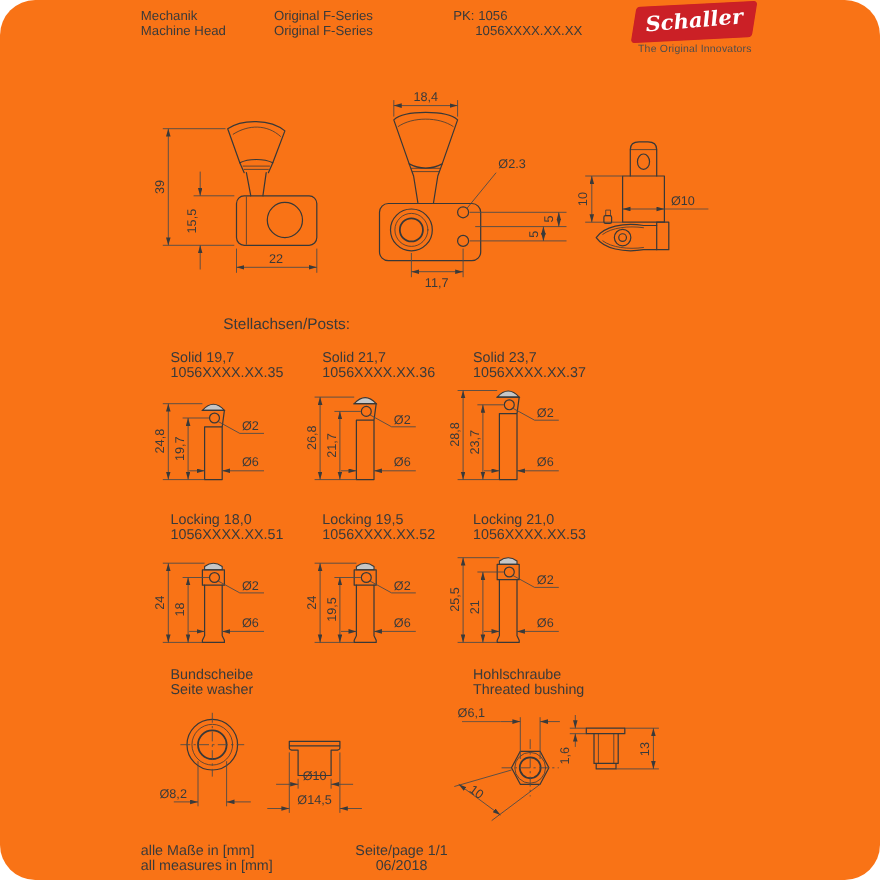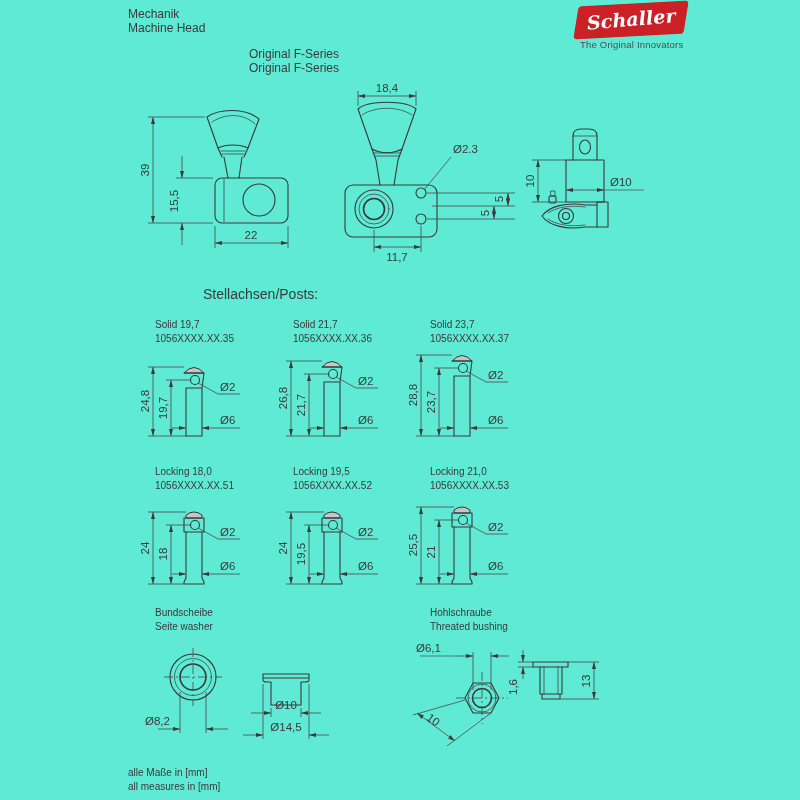--- a/index.html
+++ b/index.html
@@ -3,8 +3,8 @@
 <meta charset="utf-8">
 <style>
   html,body{margin:0;padding:0;background:#fff;}
-  #page{position:relative;width:800px;height:800px;background:#5eead4;overflow:hidden;
-        font-family:"Liberation Sans",sans-serif;color:#3a3a3a;}
+  #page{position:relative;width:800px;height:800px;background:#f97316;overflow:hidden;
+        font-family:"Liberation Sans",sans-serif;color:#3a3a3a;border-radius:32px;}
   .t{position:absolute;font-size:12px;line-height:13.5px;white-space:nowrap;color:#3a3a3a;}
   .small{font-size:10px;line-height:13.5px;}
   .sect{font-size:14px;}

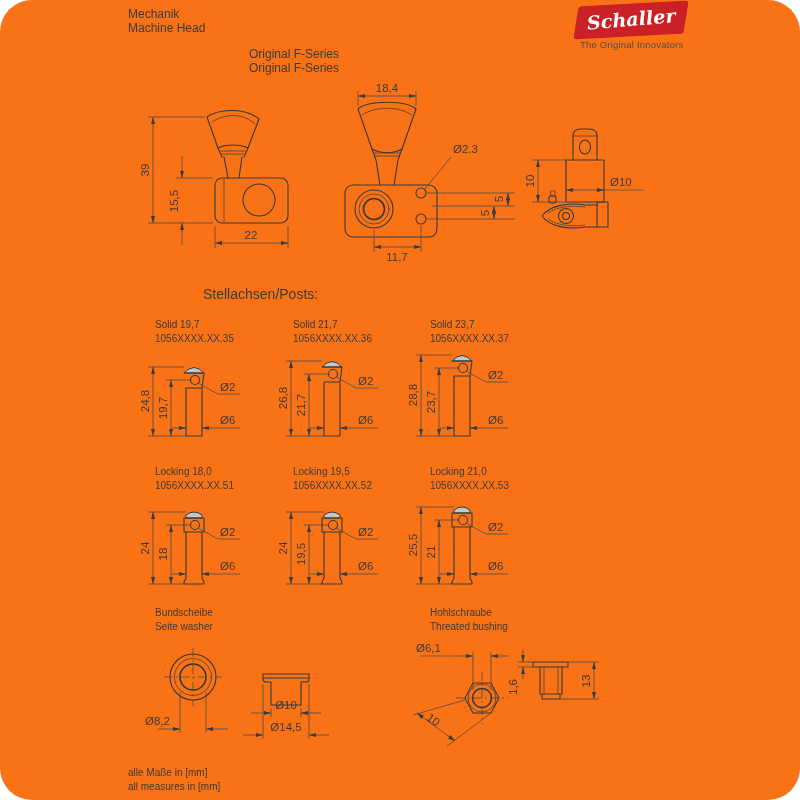--- a/index.html
+++ b/index.html
@@ -32,7 +32,7 @@
     <span style="display:block">Mechanik</span>
     <span style="display:block">Machine Head</span>
   </div>
-  <div class="t" style="left:249px;top:8px;margin-top:40px;">
+  <div class="t" style="left:249px;top:8px;">
     <span style="display:block">Original F-Series</span>
     <span style="display:block">Original F-Series</span>
   </div>

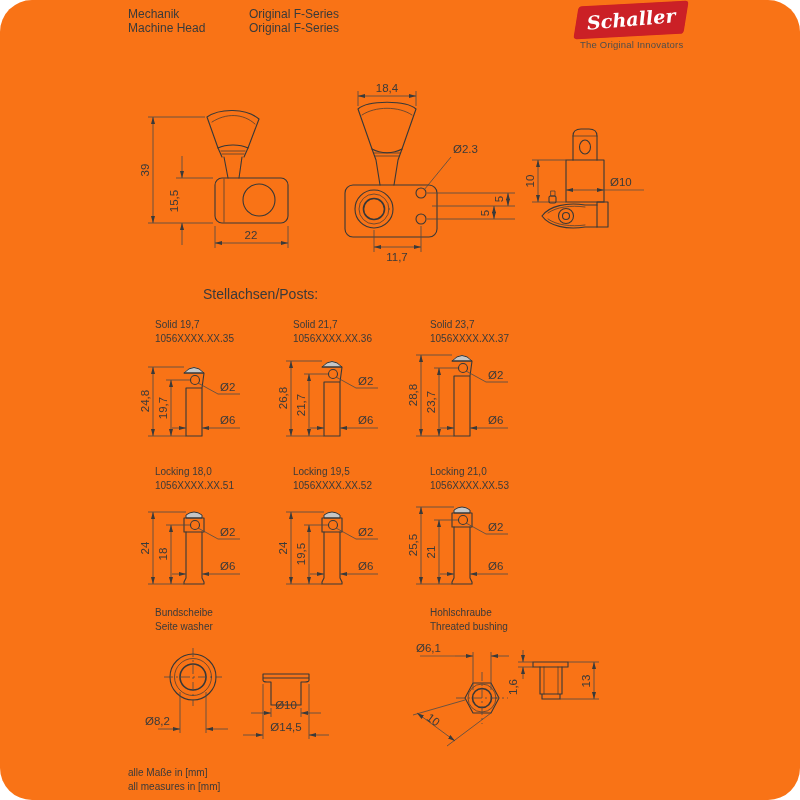--- a/index.html
+++ b/index.html
@@ -36,6 +36,10 @@
     <span style="display:block">Original F-Series</span>
     <span style="display:block">Original F-Series</span>
   </div>
+  <div class="t" style="left:412px;top:8px;">
+    <span style="display:block">PK: 1056</span>
+    <span style="display:block;padding-left:20px;">1056XXXX.XX.XX</span>
+  </div>
   <div id="logo">
     <span class="script">Schaller</span>
   </div>

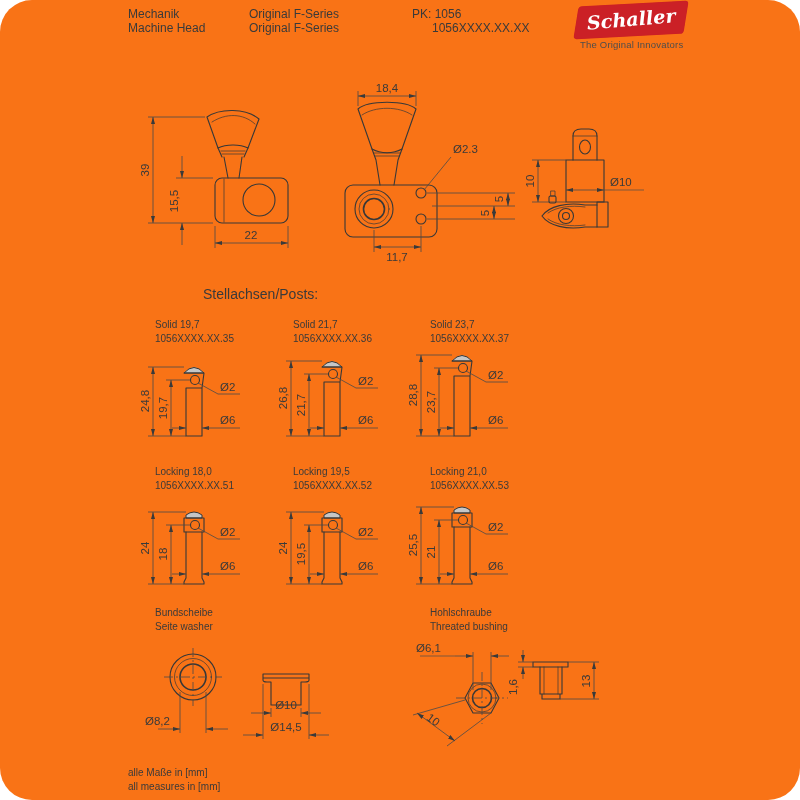--- a/index.html
+++ b/index.html
@@ -6,7 +6,7 @@
   #page{position:relative;width:800px;height:800px;background:#f97316;overflow:hidden;
         font-family:"Liberation Sans",sans-serif;color:#3a3a3a;border-radius:32px;}
   .t{position:absolute;font-size:12px;line-height:13.5px;white-space:nowrap;color:#3a3a3a;}
-  .small{font-size:10px;line-height:13.5px;}
+  .small{font-size:13px;line-height:13.5px;}
   .sect{font-size:14px;}
   .center{text-align:center;}
   #logo{position:absolute;left:577px;top:4px;width:108px;height:32px;background:#cb2026;

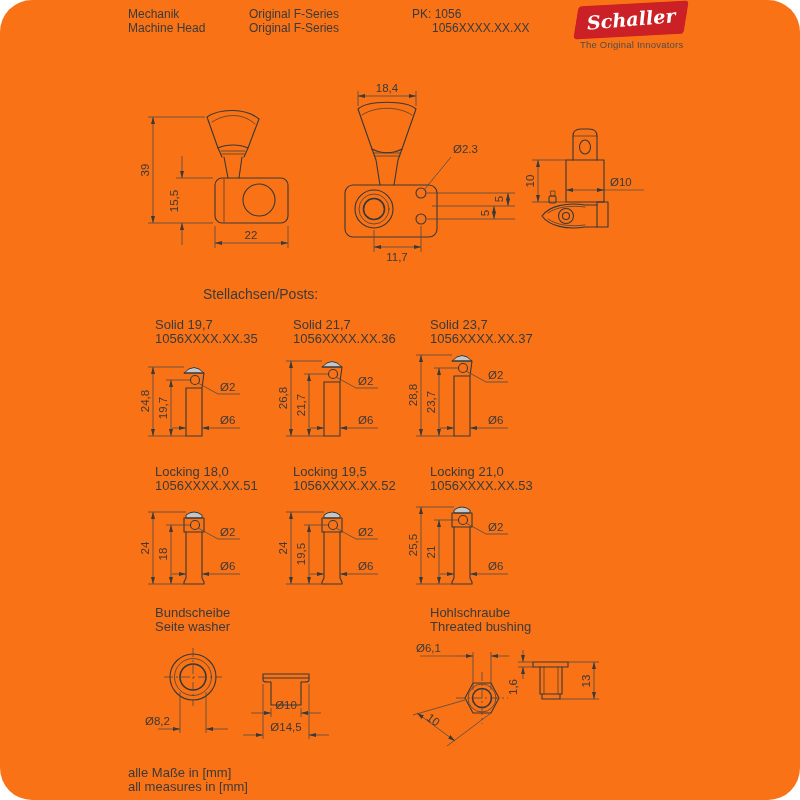--- a/index.html
+++ b/index.html
@@ -86,6 +86,10 @@
     <span style="display:block">alle Maße in [mm]</span>
     <span style="display:block">all measures in [mm]</span>
   </div>
+  <div class="t small center" style="left:295px;top:766px;width:140px;">
+    <span style="display:block">Seite/page 1/1</span>
+    <span style="display:block">06/2018</span>
+  </div>
 
   <svg width="800" height="800" viewBox="0 0 800 800">
     <defs>

